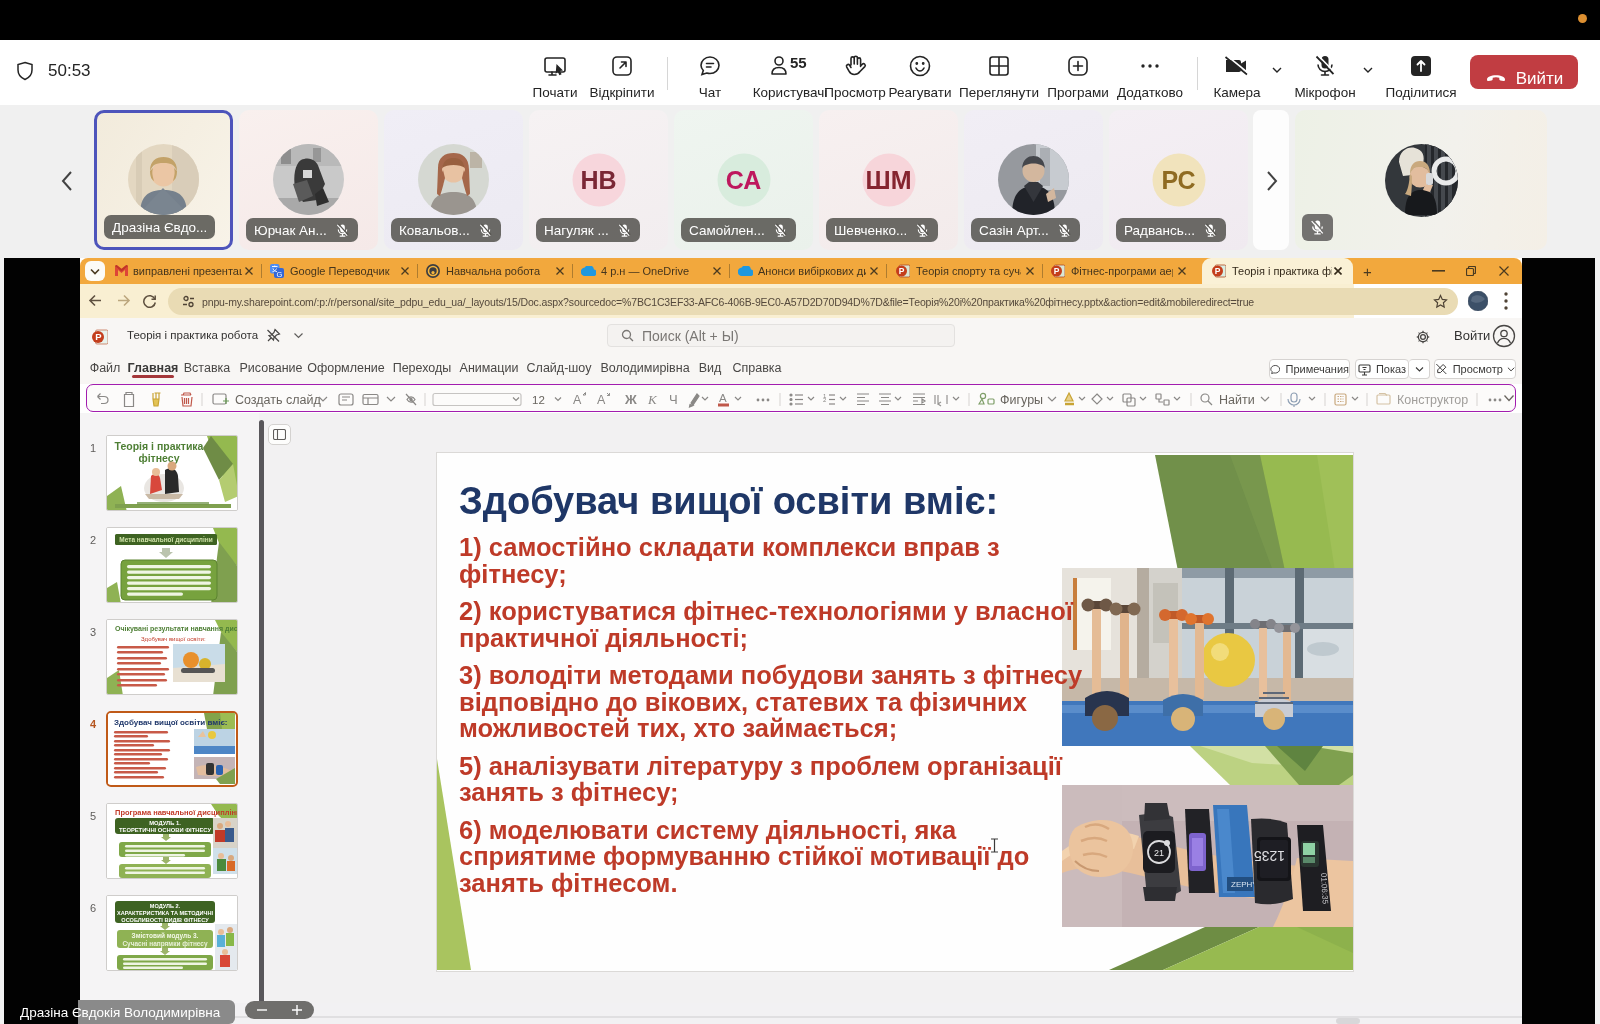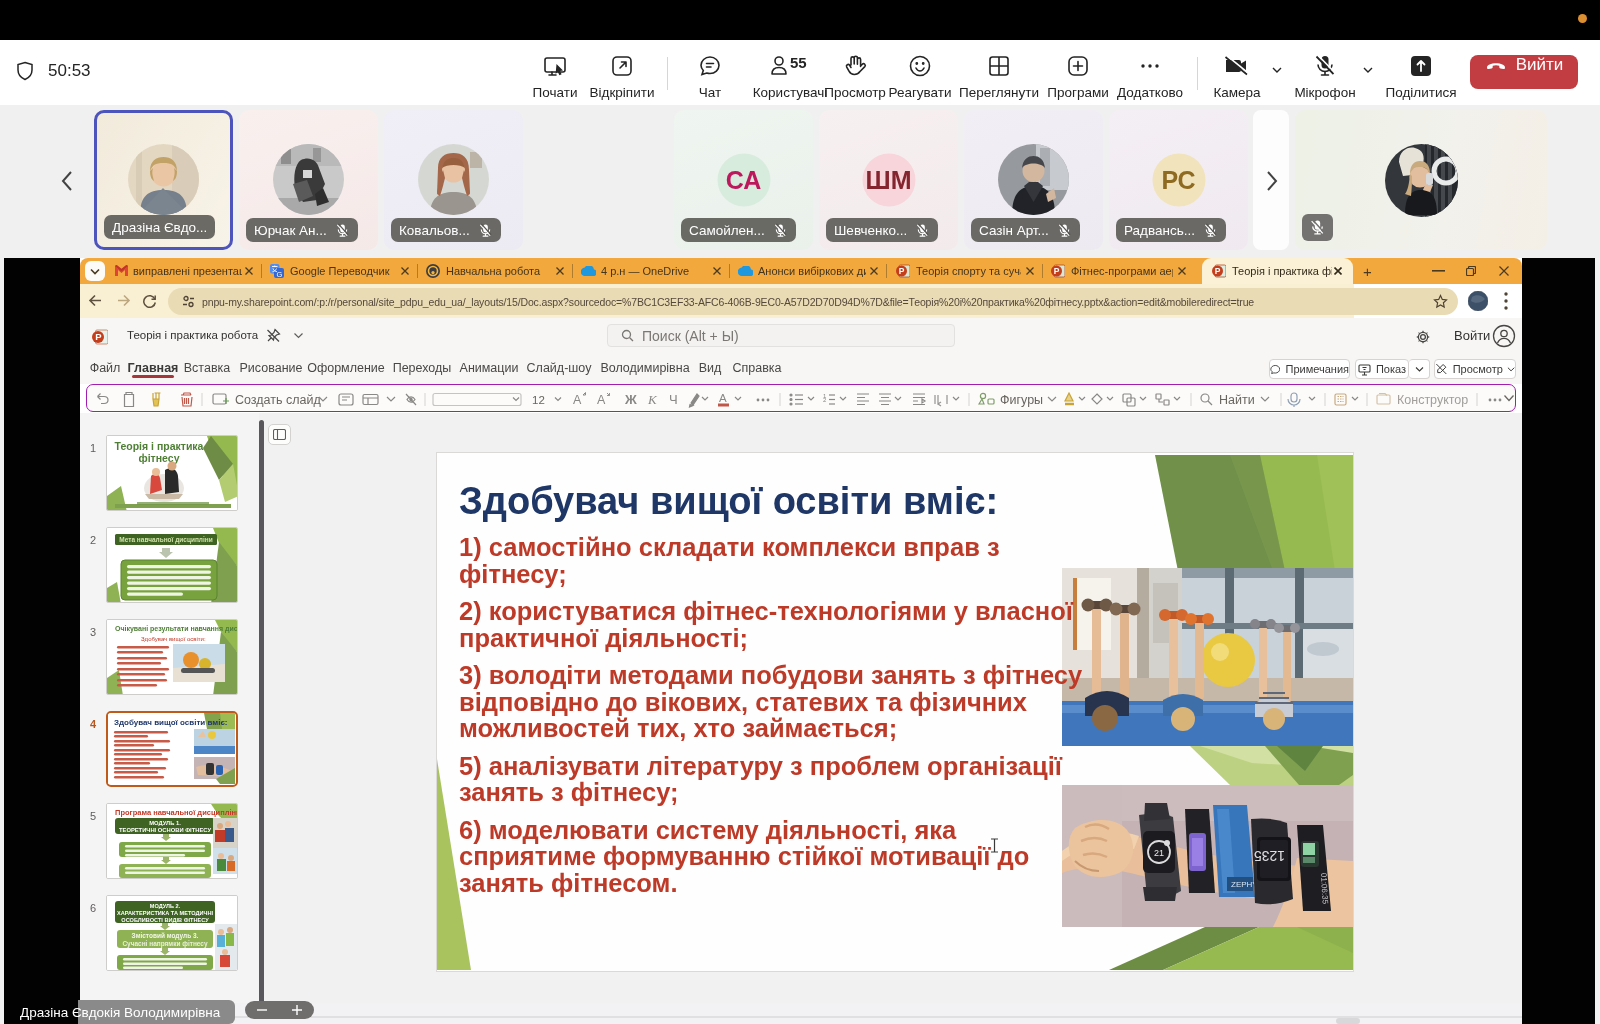--- a/index.html
+++ b/index.html
@@ -175,7 +175,7 @@
       </svg>
     <div class="lbl">Поділитися</div>
   </div>
-  <div class="abs" style="left:1470px;top:15px;width:108px;height:34px;background:#C13D42;border-radius:8px;display:flex;align-items:flex-start;justify-content:center;gap:9px">
+  <div class="abs" style="left:1470px;top:15px;width:108px;height:34px;background:#C13D42;border-radius:8px;display:flex;align-items:flex-end;justify-content:center;gap:9px">
     <svg width="22" height="22" viewBox="0 0 22 22" fill="#fff">
         <path d="M2 12.5 C2 10 6 8.3 11 8.3 C16 8.3 20 10 20 12.5 C20 13.6 19.4 14.2 18.4 14 L15.5 13.4 C14.7 13.2 14.3 12.8 14.3 12 V10.8 C13.3 10.5 12.2 10.3 11 10.3 C9.8 10.3 8.7 10.5 7.7 10.8 V12 C7.7 12.8 7.3 13.2 6.5 13.4 L3.6 14 C2.6 14.2 2 13.6 2 12.5 Z"></path>
       </svg>

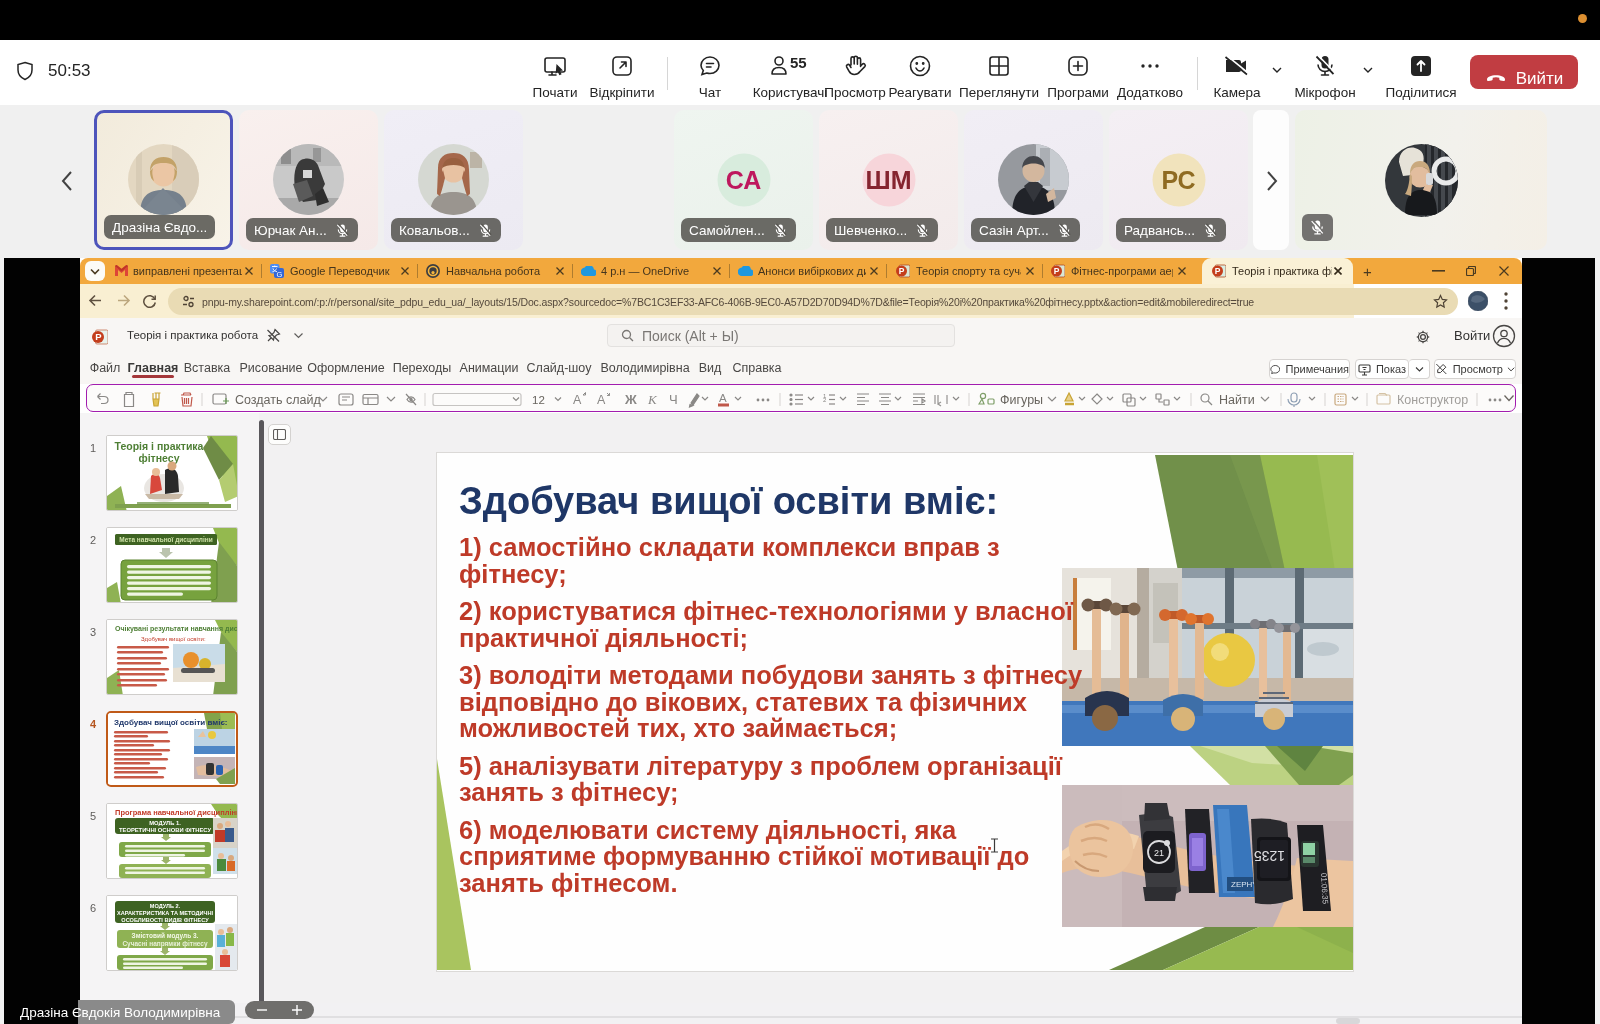--- a/index.html
+++ b/index.html
@@ -264,6 +264,16 @@
         </svg></div>
   </div>
 
+  <div class="tile" style="left:529px;background:linear-gradient(160deg,#F6F2F3,#F2EDEF)">
+    <div class="initials" style="width:53px;height:53px;background:#F7D6DC;color:#7A2735">НВ</div>
+    <div class="tlabel">Нагуляк ...<svg class="micx" width="15" height="15" viewBox="0 0 16 16" fill="#fff">
+          <rect x="5.5" y="1.5" width="5" height="8.5" rx="2.5"></rect>
+          <path d="M3.5 7 a4.5 4.5 0 0 0 9 0" fill="none" stroke="#fff" stroke-width="1.2"></path>
+          <path d="M8 11.5 V14 M5.5 14 h5" fill="none" stroke="#fff" stroke-width="1.2" stroke-linecap="round"></path>
+          <path d="M2.5 2 L13 13.5" stroke="#fff" stroke-width="1.2"></path>
+          <path d="M3.6 1 L14 12.5" stroke="#585652" stroke-width="1.3"></path>
+        </svg></div>
+  </div>
 
   <div class="tile" style="left:674px;background:linear-gradient(160deg,#EFF5F0,#EAF1EB)">
     <div class="initials" style="width:53px;height:53px;background:#D8ECDD;color:#be185d">СА</div>

